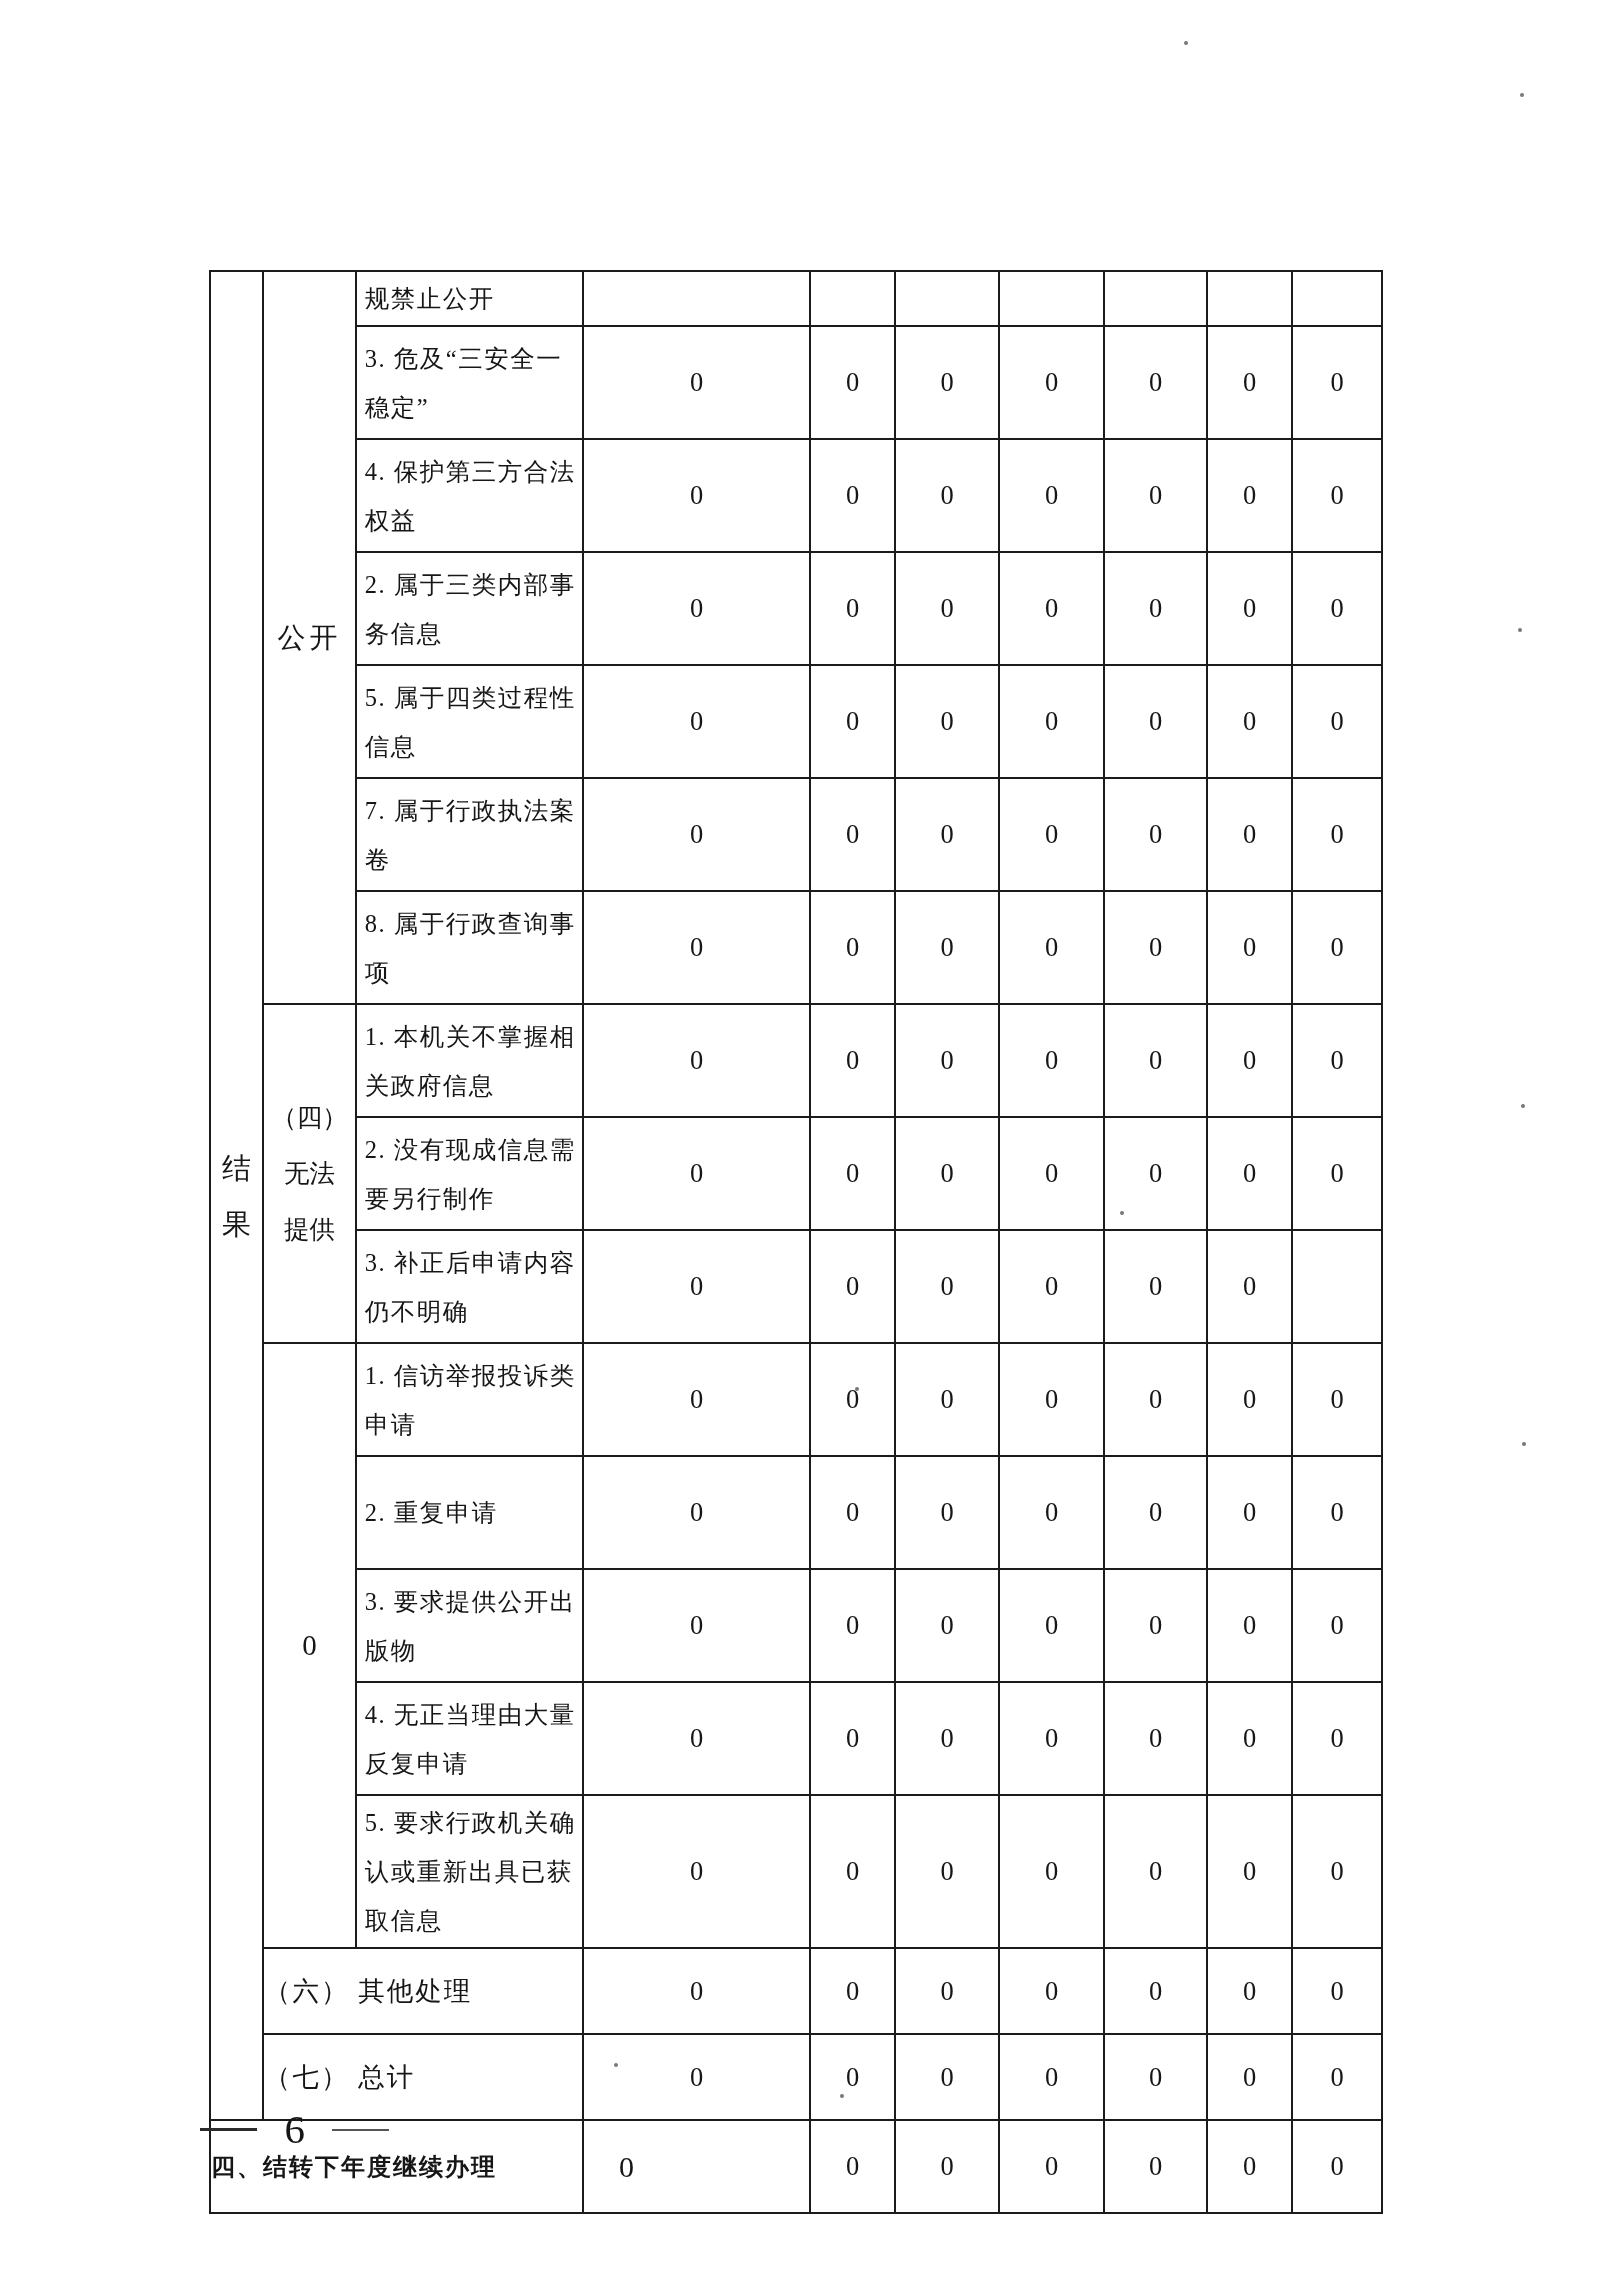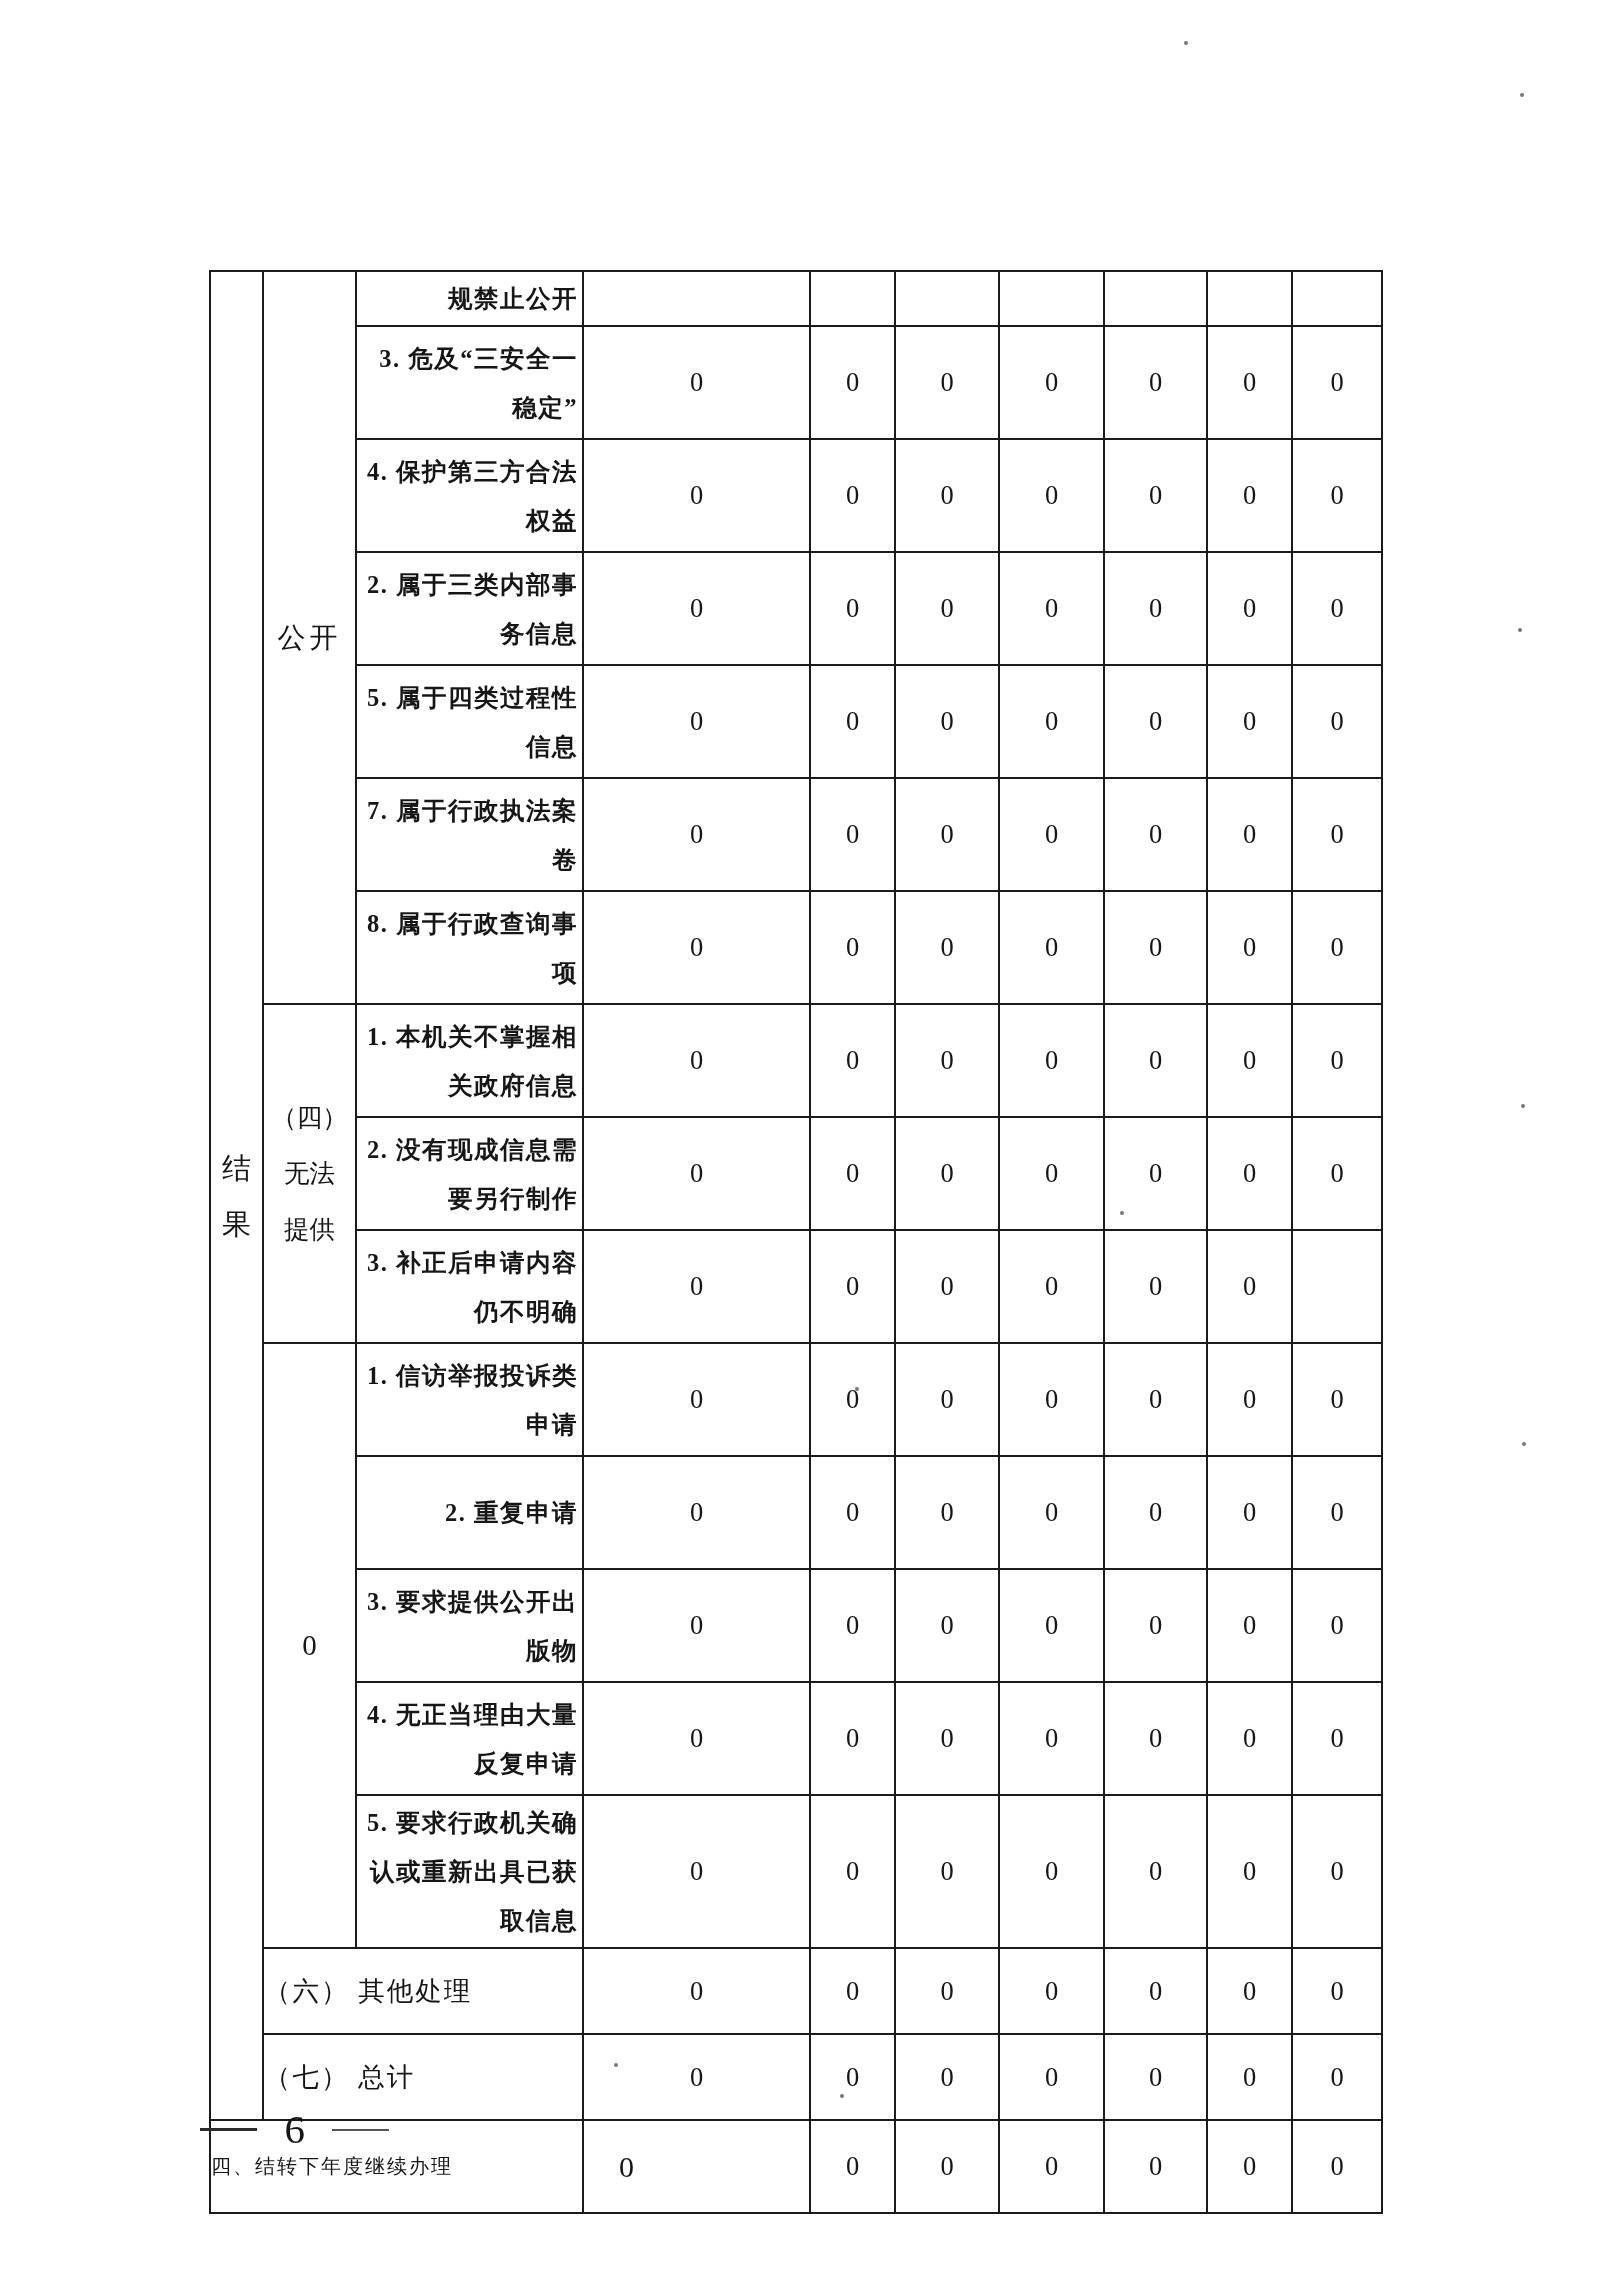--- a/index.html
+++ b/index.html
@@ -35,9 +35,8 @@
     font-size:24.5px;
     line-height:49px;
     letter-spacing:1.5px;
-    text-align:right;
+    text-align:left;
     padding:2px 3.9px 2px 7.8px;
-    font-weight:bold;
   }
   .report td.val{
     font-size:26.5px;

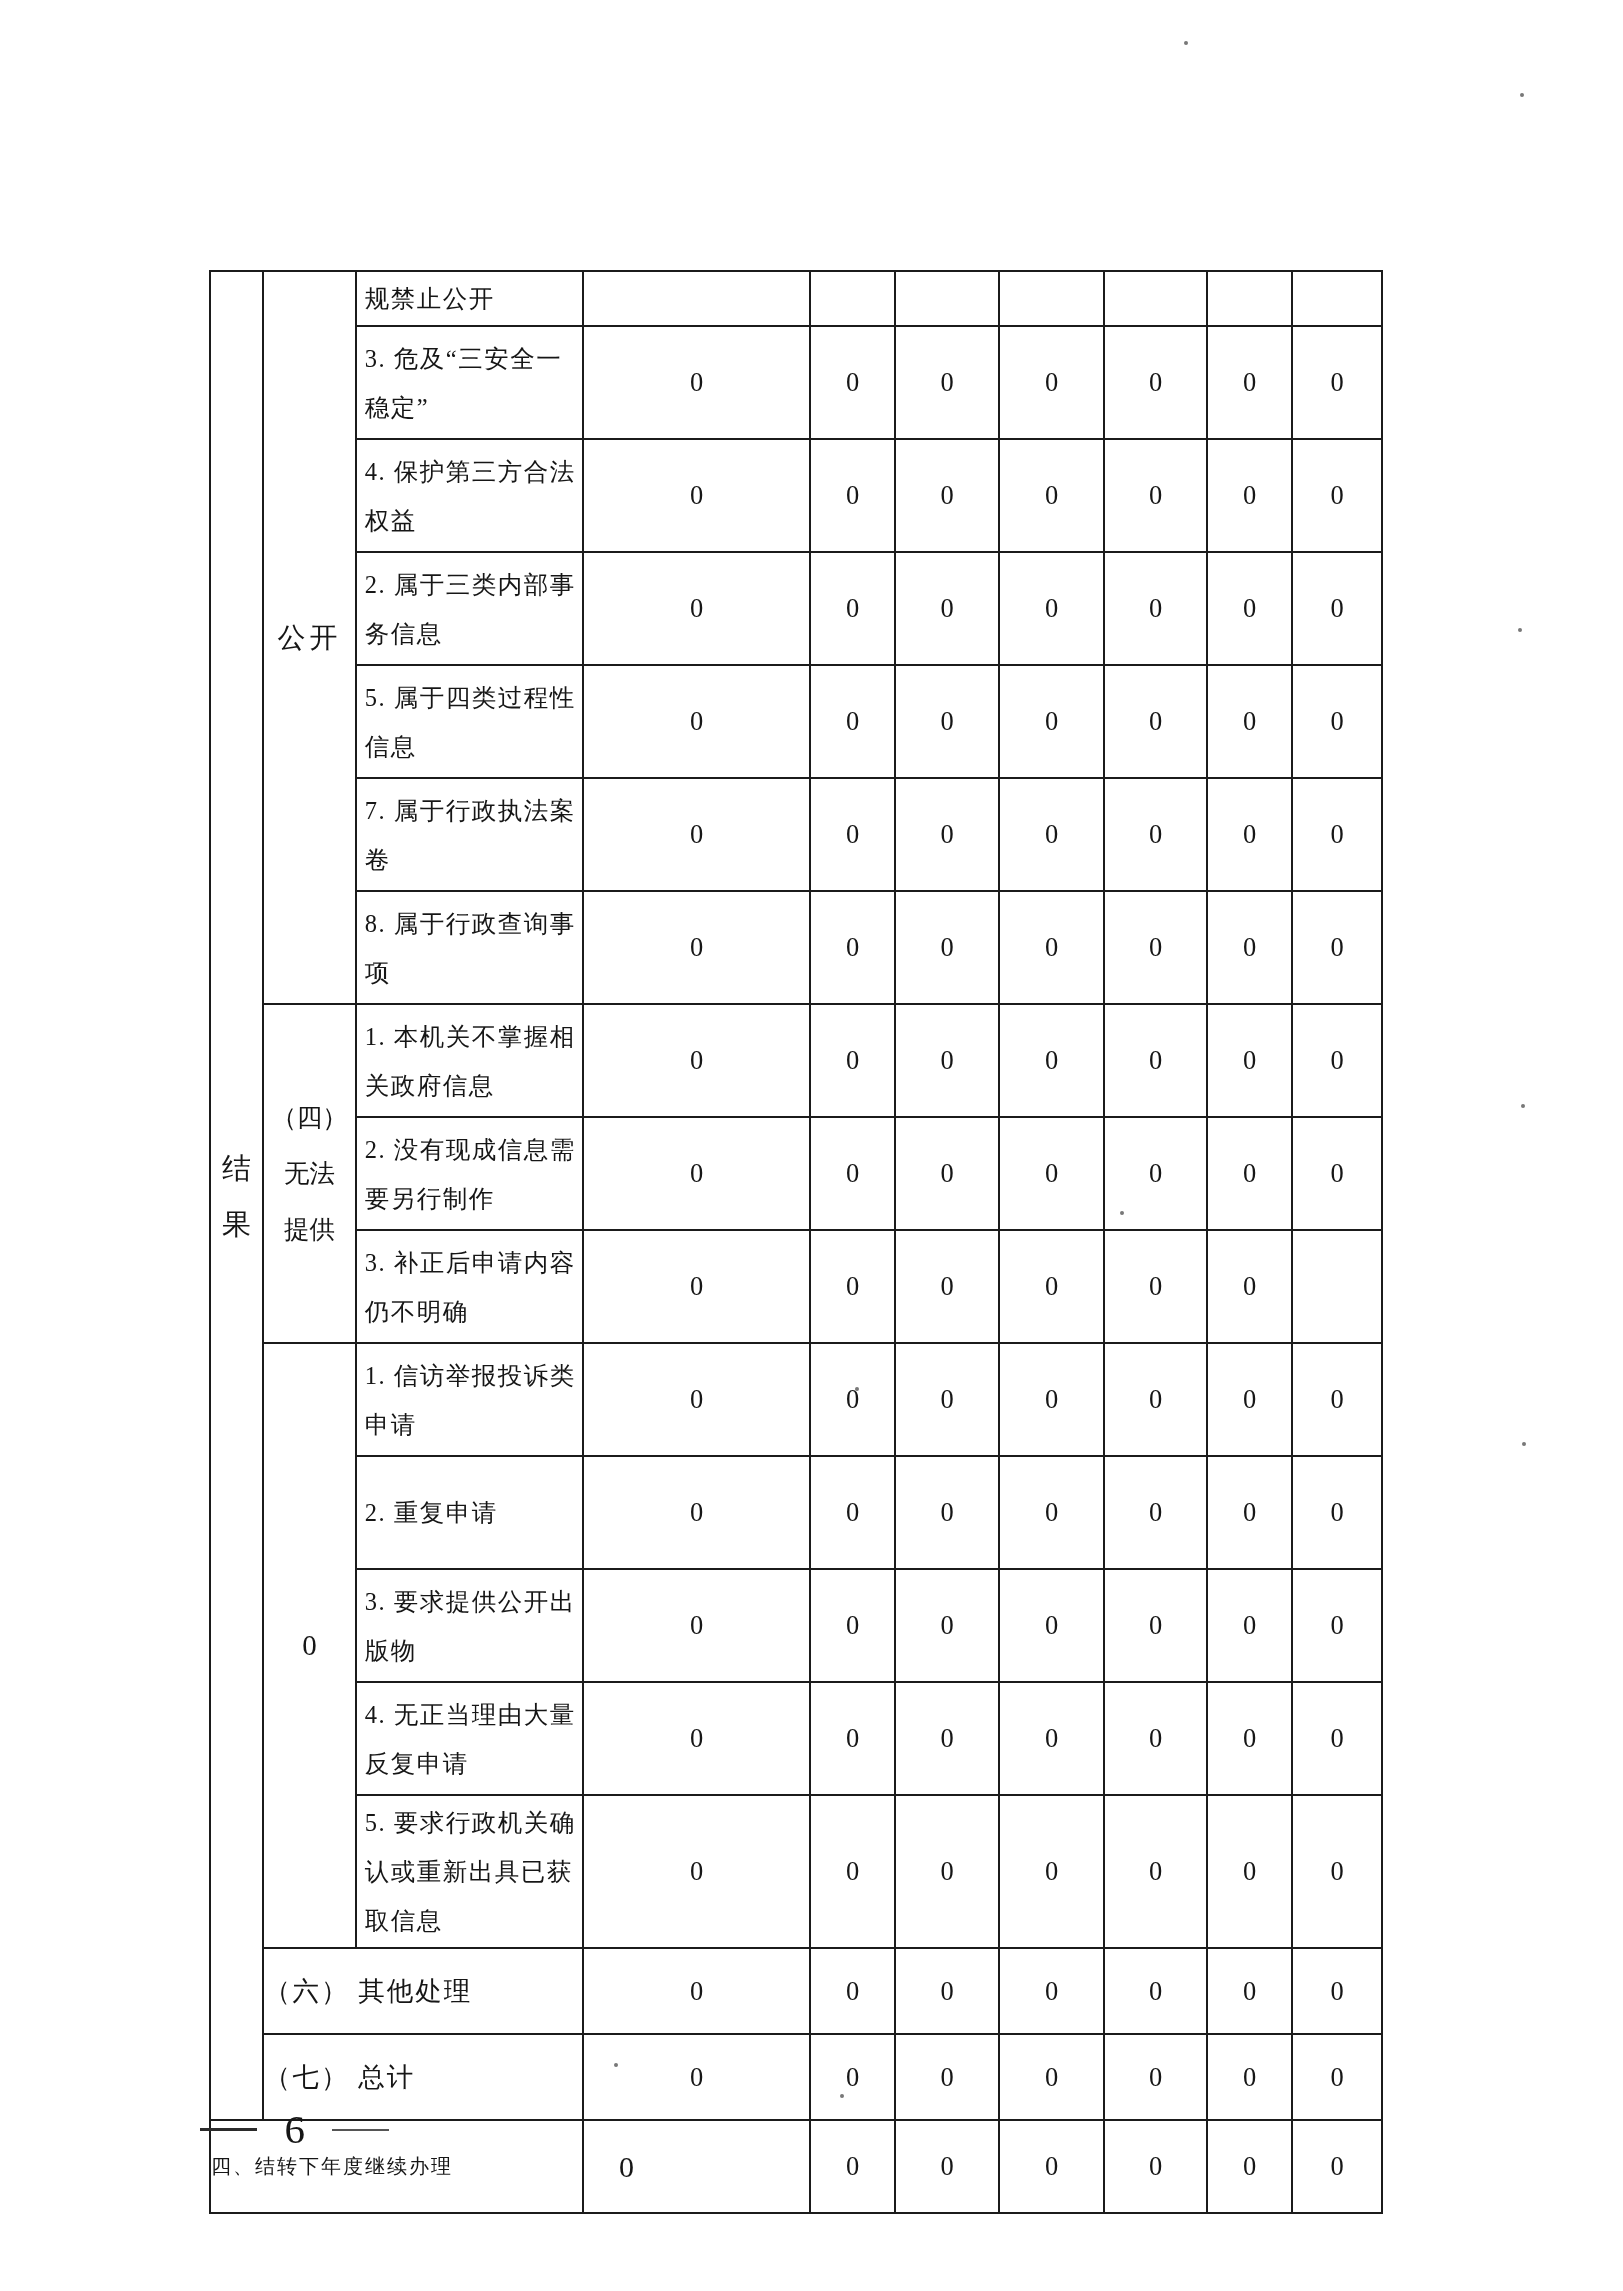--- a/index.html
+++ b/index.html
@@ -77,10 +77,11 @@
     padding-left:23.5px;
   }
   .carry-label{
-    font-size:20px;
+    font-size:24px;
     letter-spacing:2px;
     text-align:left;
     padding-left:4.9px;
+    font-weight:bold;
   }
   tr.carry .v0{
     text-align:left;

